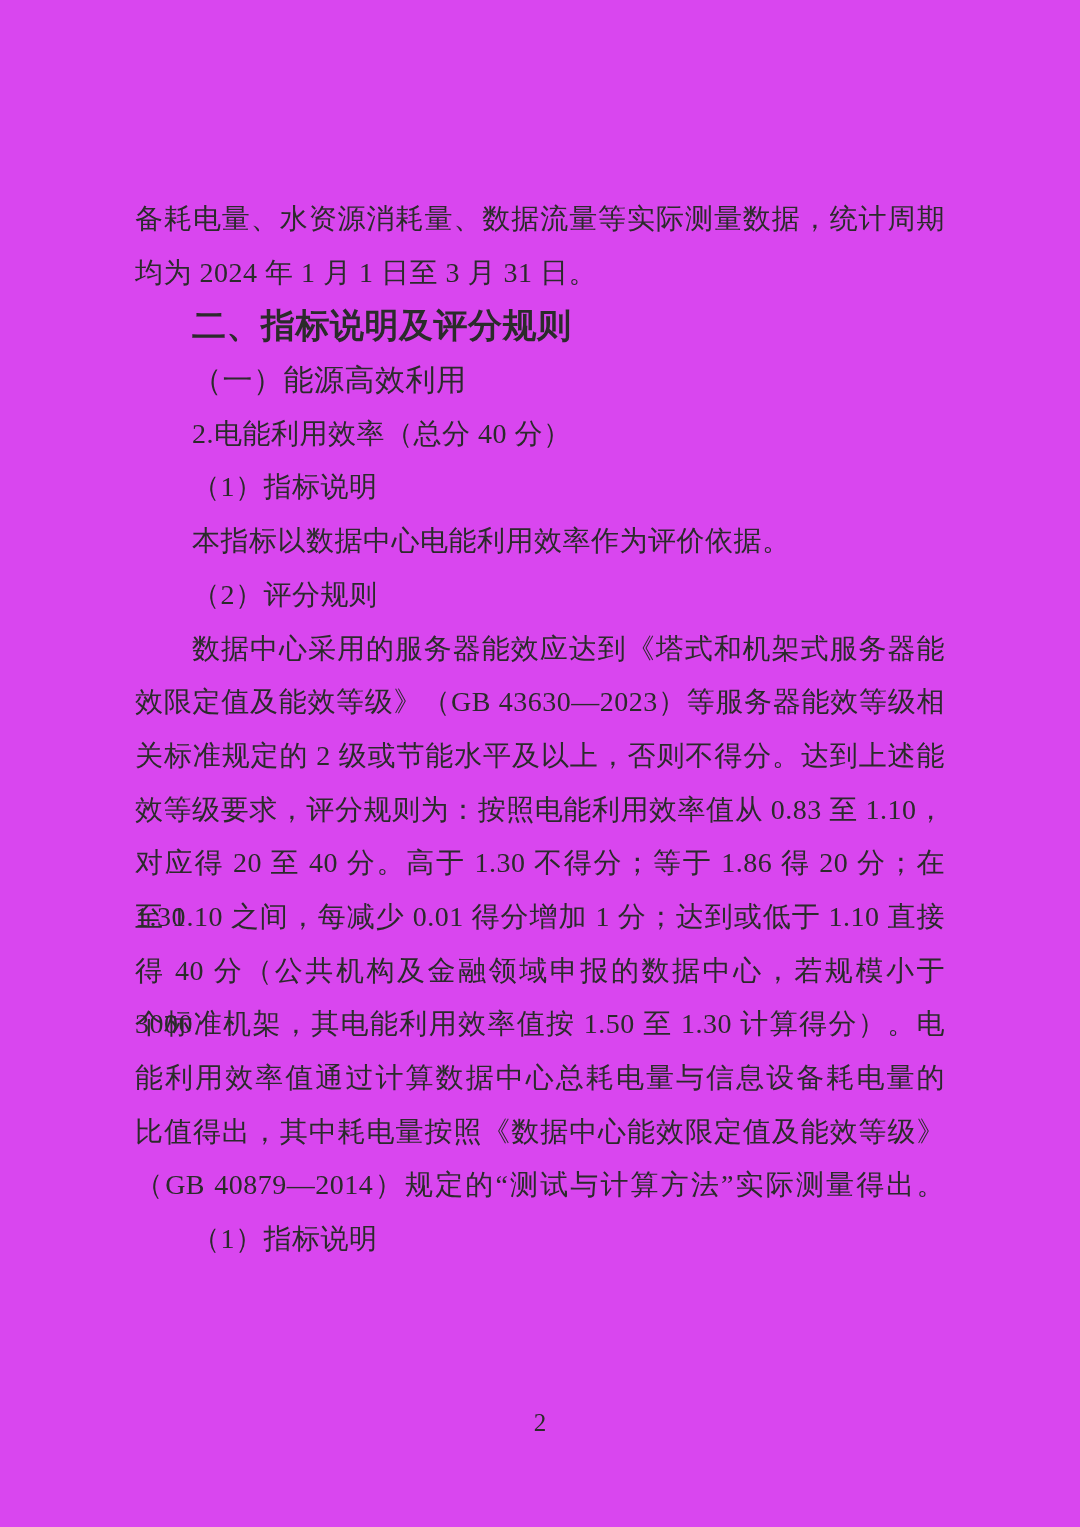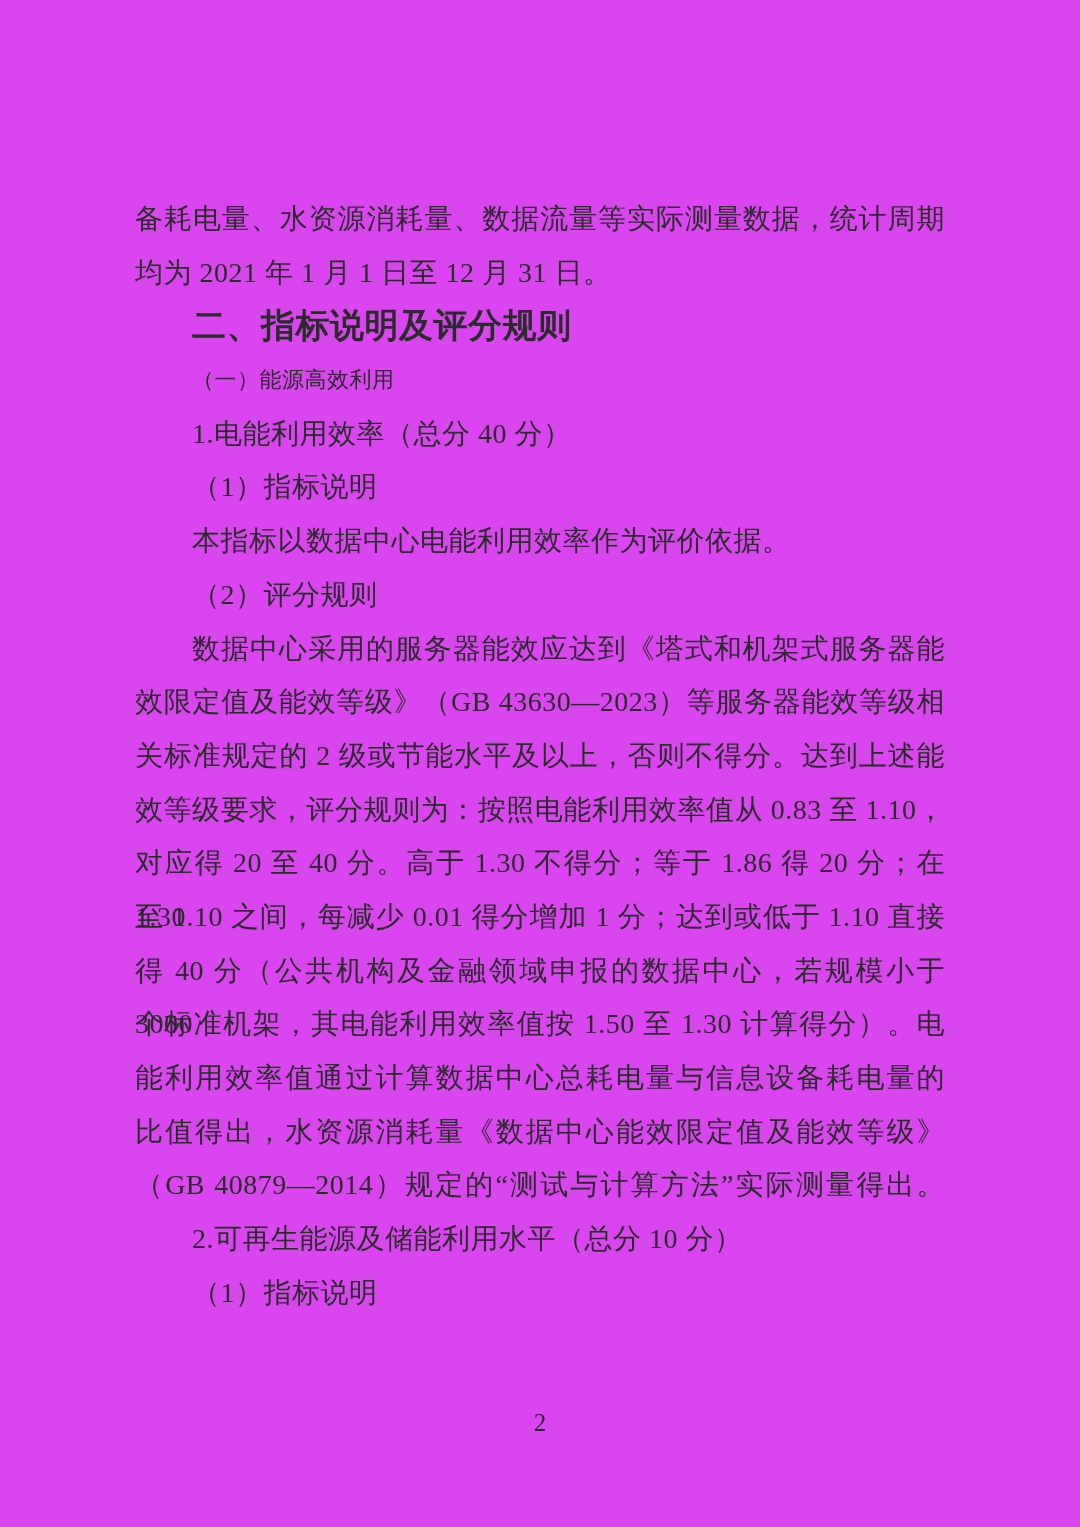--- a/index.html
+++ b/index.html
@@ -74,7 +74,7 @@
 <div class="page">
   <div class="content">
       <div class="line body fill">备耗电量、水资源消耗量、数据流量等实际测量数据，统计周期</div>
-      <div class="line body">均为 2021 年 1 月 1 日至 12 月 31 日。</div>
+      <div class="line body">均为 2024 年 1 月 1 日至 3 月 31 日。</div>
       <div class="line heading1 indent">二、指标说明及评分规则</div>
       <div class="line heading2 indent">（一）能源高效利用</div>
       <div class="line body indent">1.电能利用效率（总分 40 分）</div>

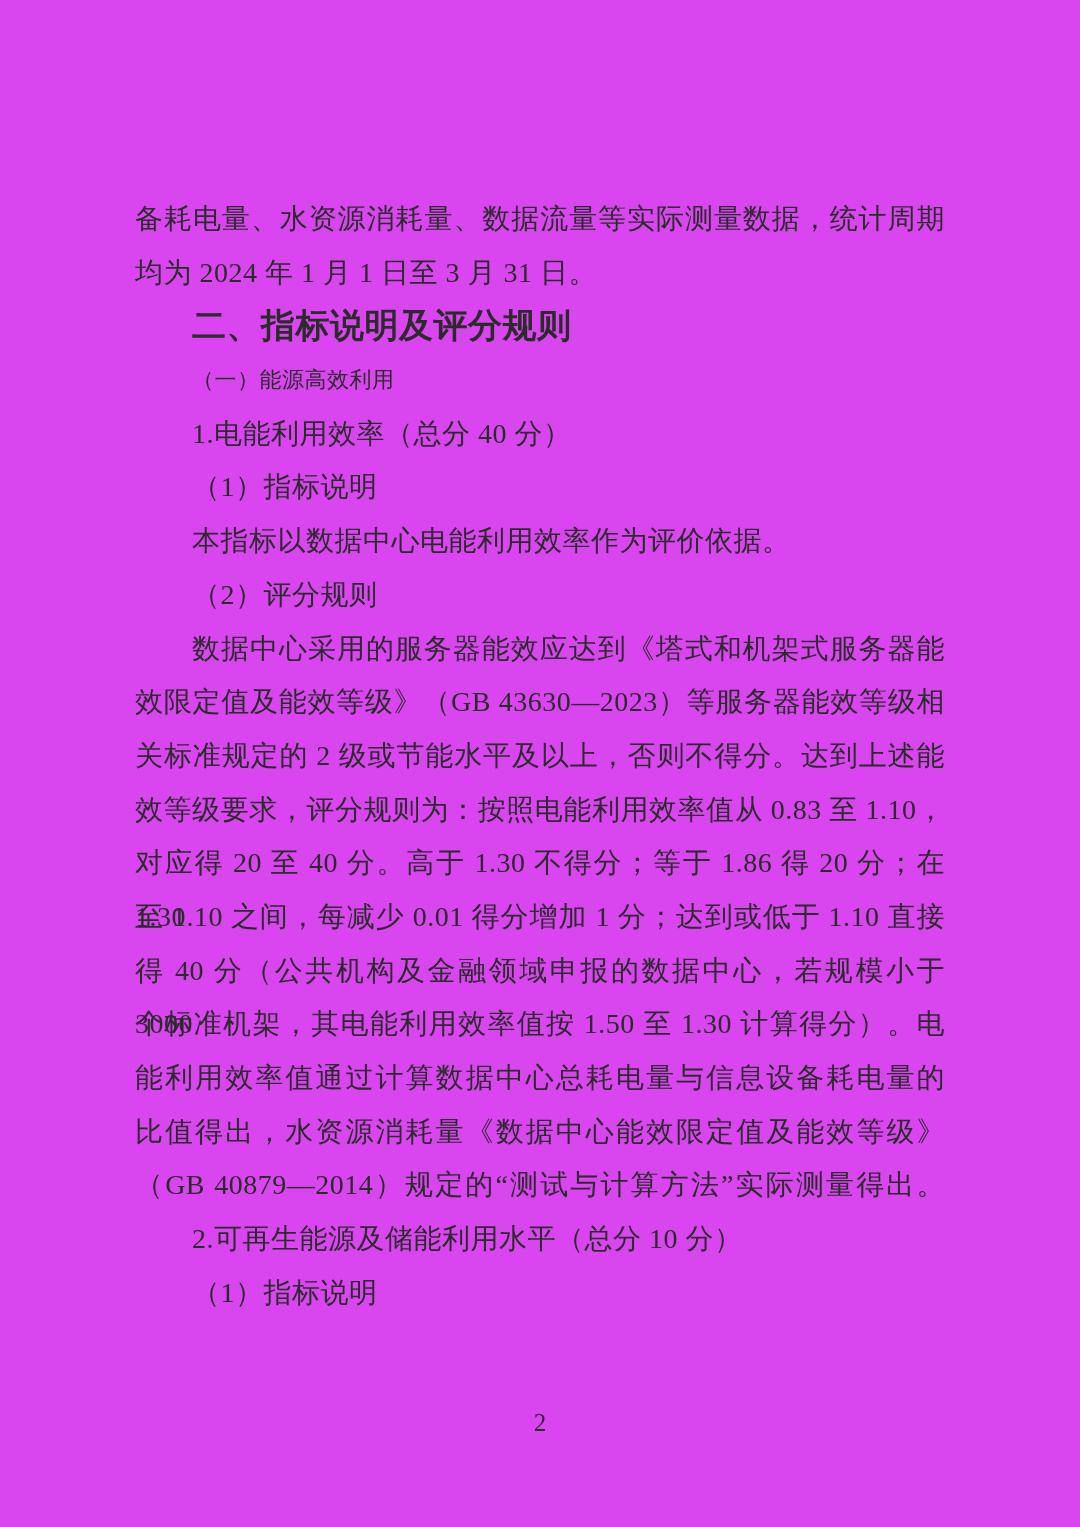--- a/index.html
+++ b/index.html
@@ -54,7 +54,7 @@
   }
   
   .line.heading2 {
-    font-size: 22px;
+    font-size: 30px;
     font-weight: 500;
   }
   .page-number {

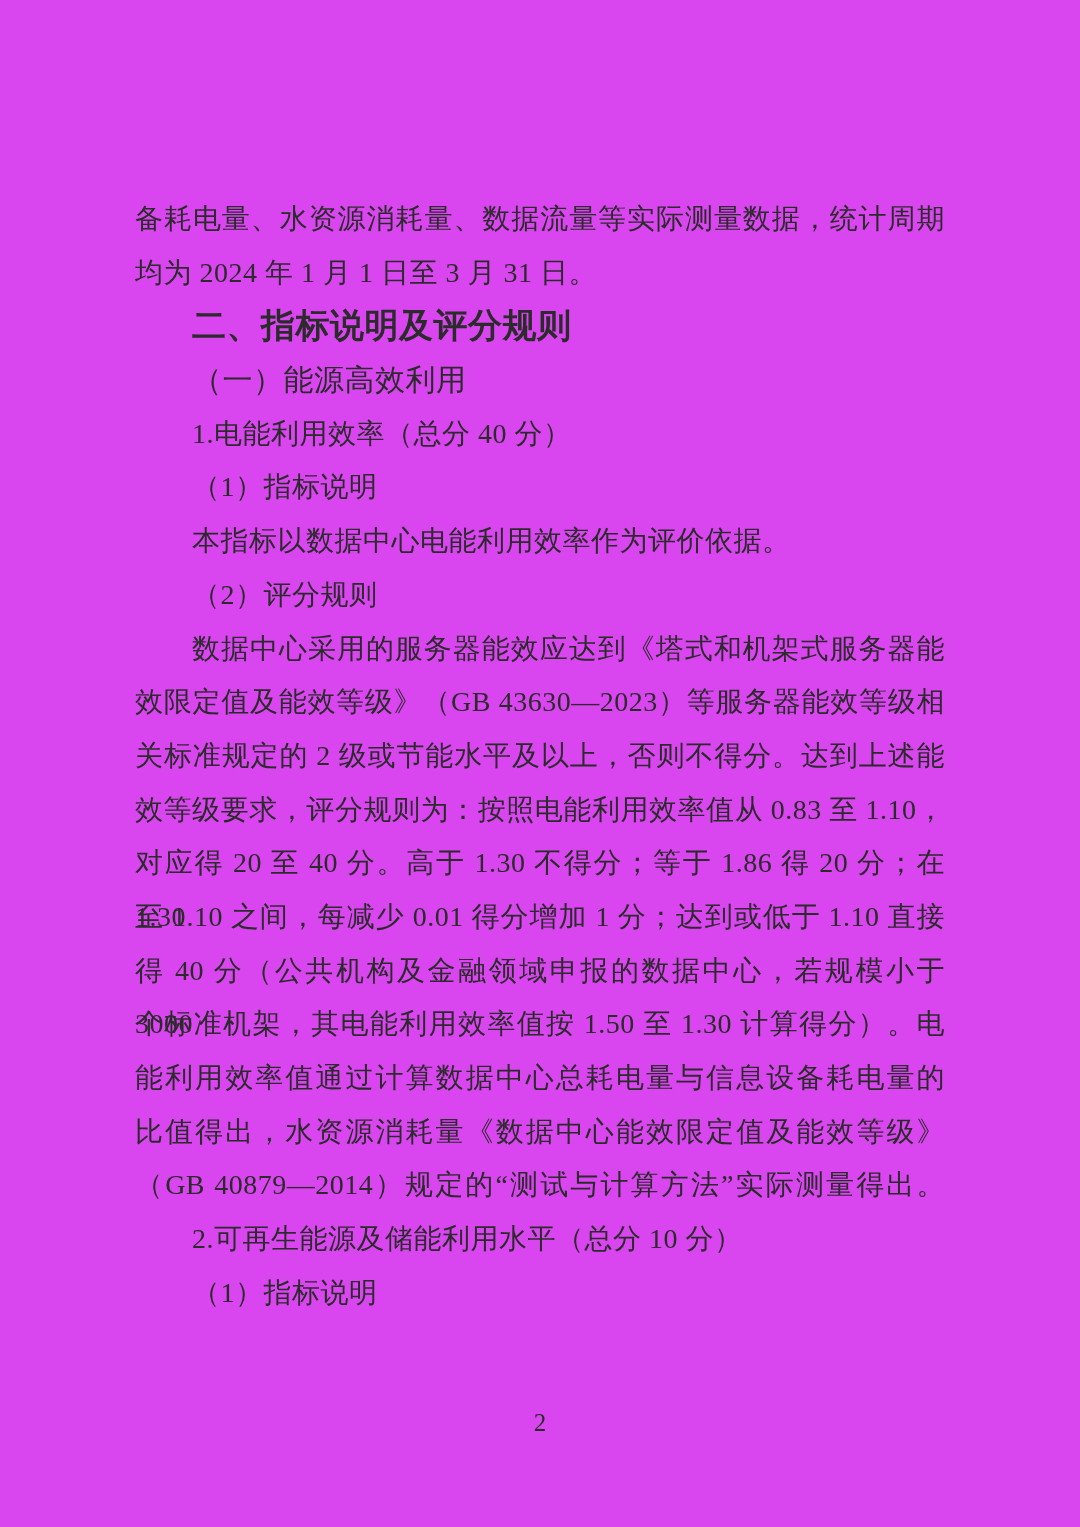--- a/index.html
+++ b/index.html
@@ -77,7 +77,7 @@
       <div class="line body">均为 2024 年 1 月 1 日至 3 月 31 日。</div>
       <div class="line heading1 indent">二、指标说明及评分规则</div>
       <div class="line heading2 indent">（一）能源高效利用</div>
-      <div class="line body indent">1.电能利用效率（总分 40 分）</div>
+      <div class="line body indent">2.电能利用效率（总分 40 分）</div>
       <div class="line body indent">（1）指标说明</div>
       <div class="line body indent">本指标以数据中心电能利用效率作为评价依据。</div>
       <div class="line body indent">（2）评分规则</div>

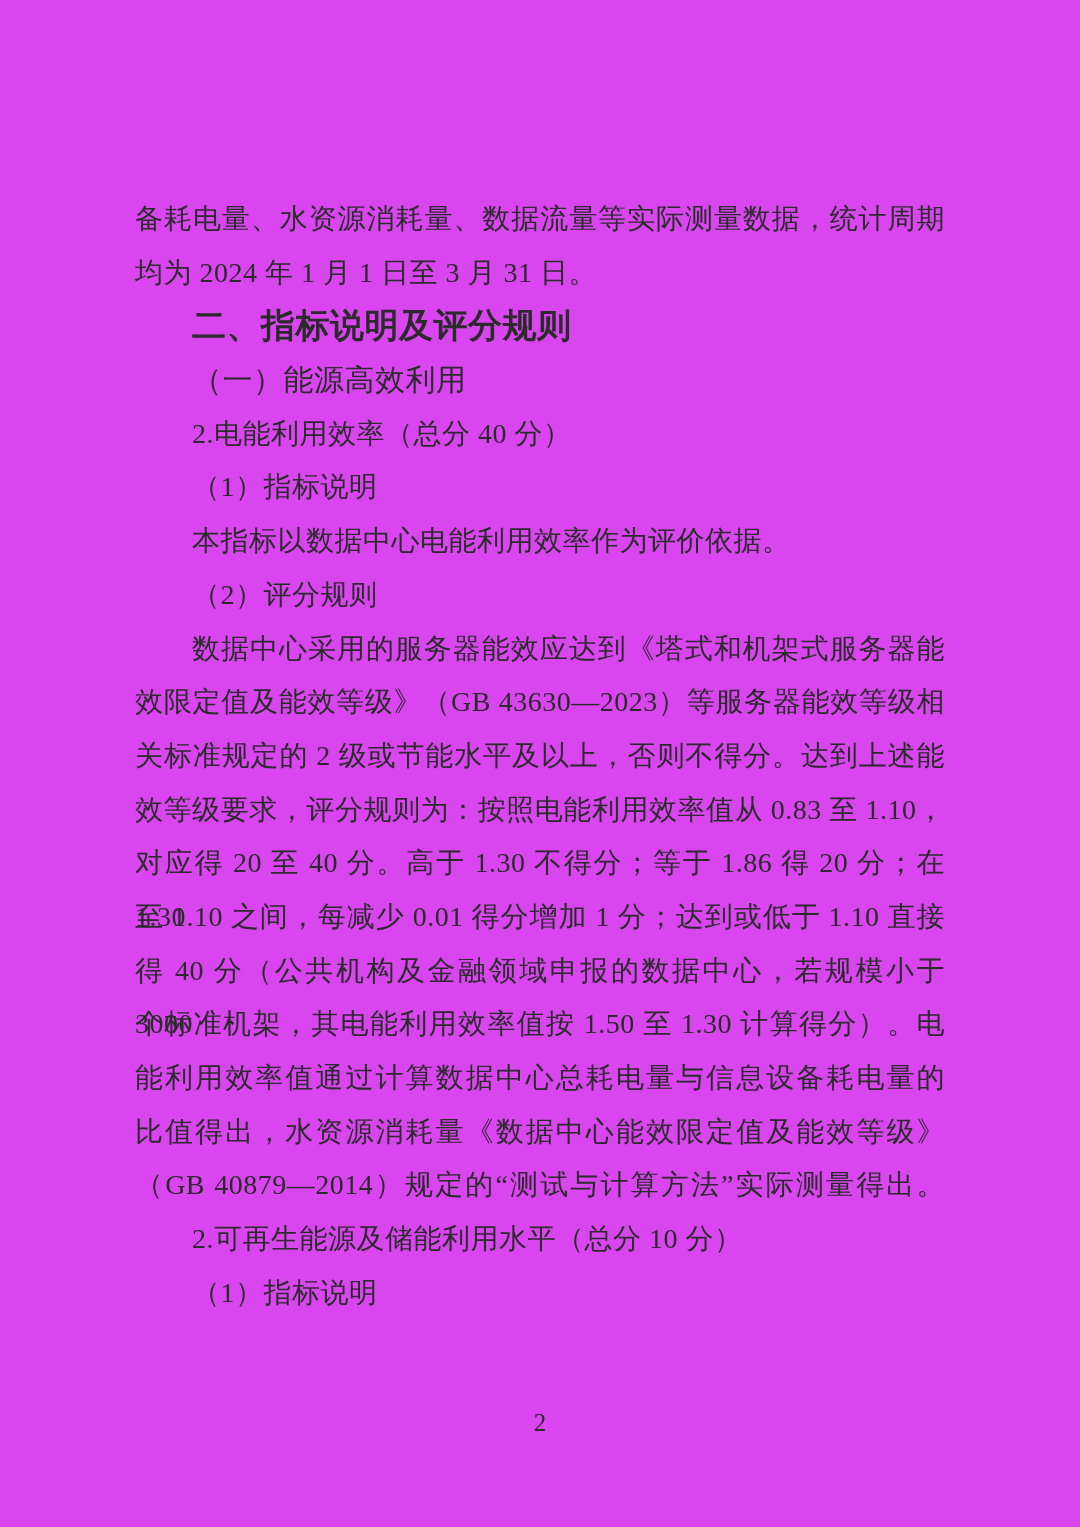--- a/index.html
+++ b/index.html
@@ -90,7 +90,7 @@
       <div class="line body fill">得 40 分（公共机构及金融领域申报的数据中心，若规模小于 3000</div>
       <div class="line body fill">个标准机架，其电能利用效率值按 1.50 至 1.30 计算得分）。电</div>
       <div class="line body fill">能利用效率值通过计算数据中心总耗电量与信息设备耗电量的</div>
-      <div class="line body fill">比值得出，水资源消耗量《数据中心能效限定值及能效等级》</div>
+      <div class="line body fill">比值得出，其中耗电量按照《数据中心能效限定值及能效等级》</div>
       <div class="line body fill">（GB 40879—2014）规定的“测试与计算方法”实际测量得出。</div>
       <div class="line body indent">2.可再生能源及储能利用水平（总分 10 分）</div>
       <div class="line body indent">（1）指标说明</div>

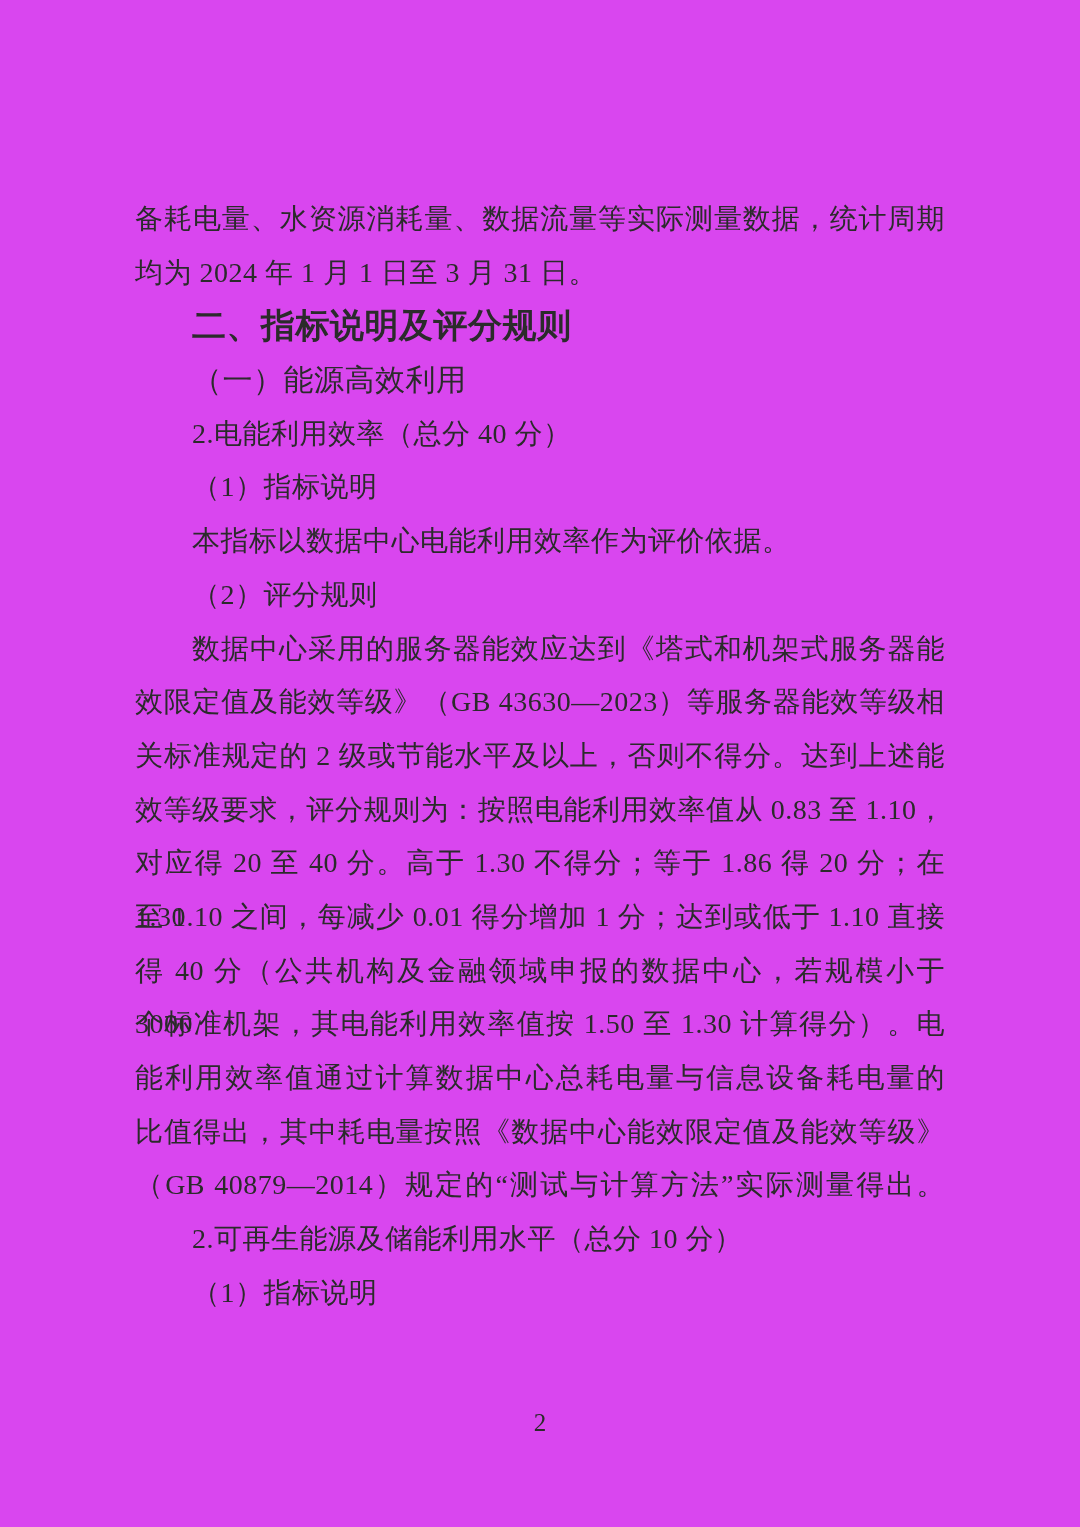--- a/index.html
+++ b/index.html
@@ -92,7 +92,6 @@
       <div class="line body fill">能利用效率值通过计算数据中心总耗电量与信息设备耗电量的</div>
       <div class="line body fill">比值得出，其中耗电量按照《数据中心能效限定值及能效等级》</div>
       <div class="line body fill">（GB 40879—2014）规定的“测试与计算方法”实际测量得出。</div>
-      <div class="line body indent">2.可再生能源及储能利用水平（总分 10 分）</div>
       <div class="line body indent">（1）指标说明</div>
     </div>
 

